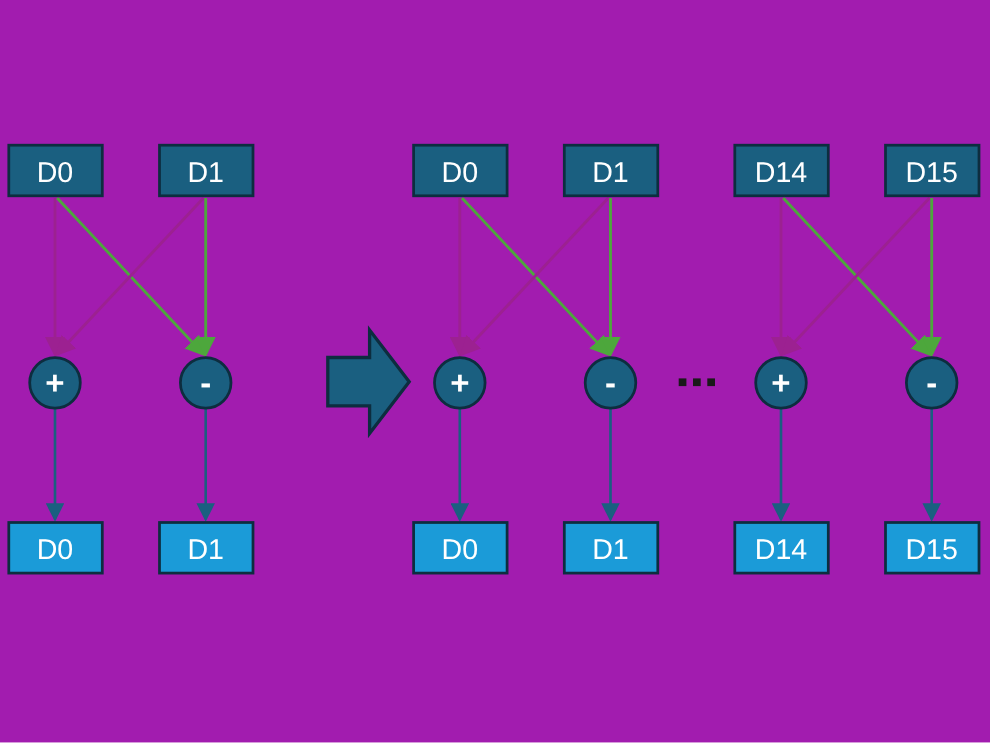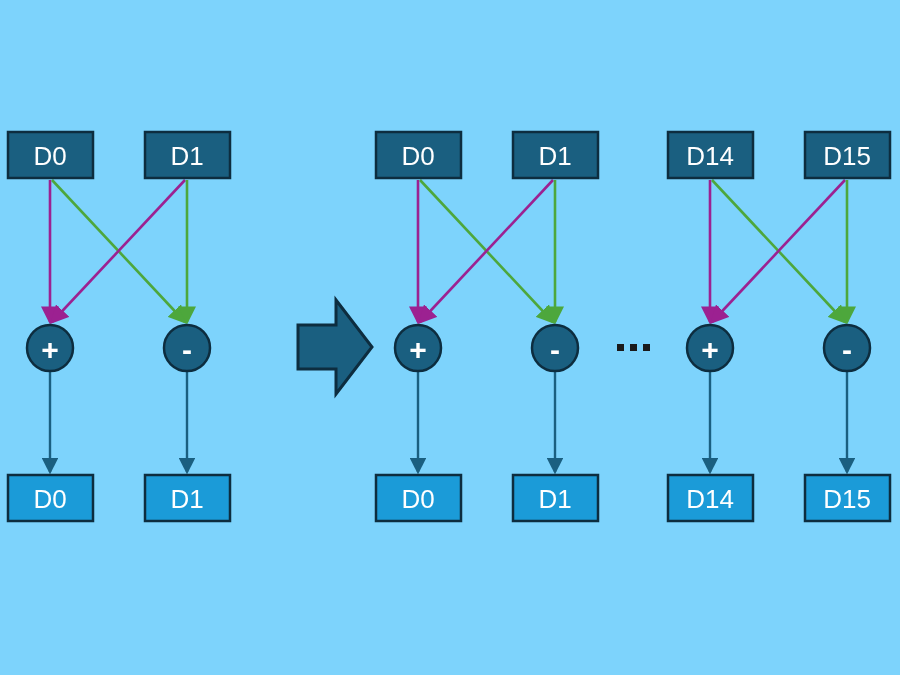--- a/index.html
+++ b/index.html
@@ -18,7 +18,7 @@
     position: relative;
     width: 900px;
     height: 675px;
-    background: #7dd3fc;
+    background: #a21caf;
   }
   #diagram-svg {
     position: absolute;

